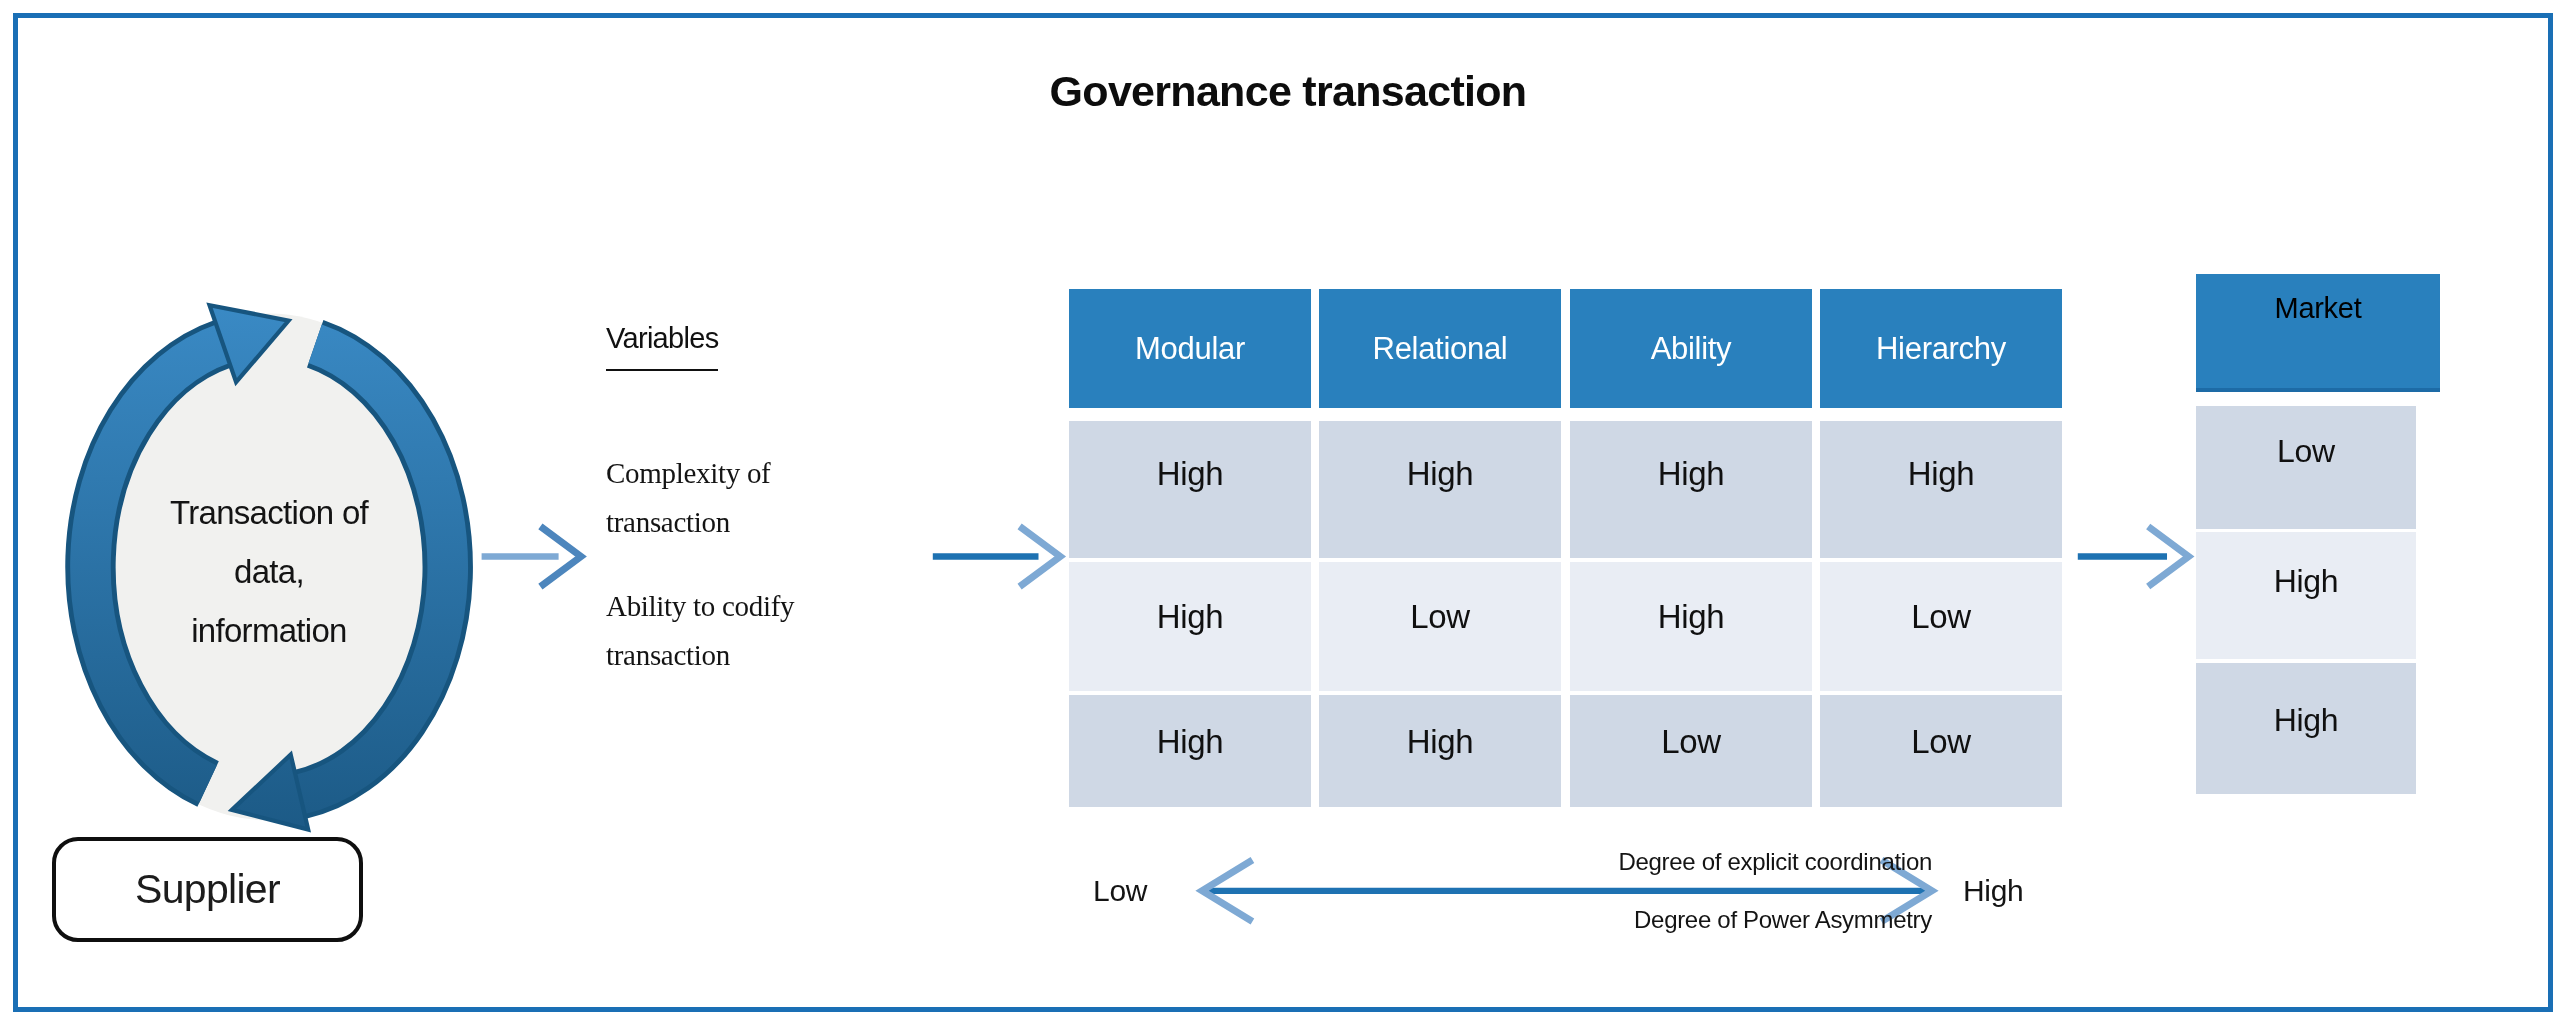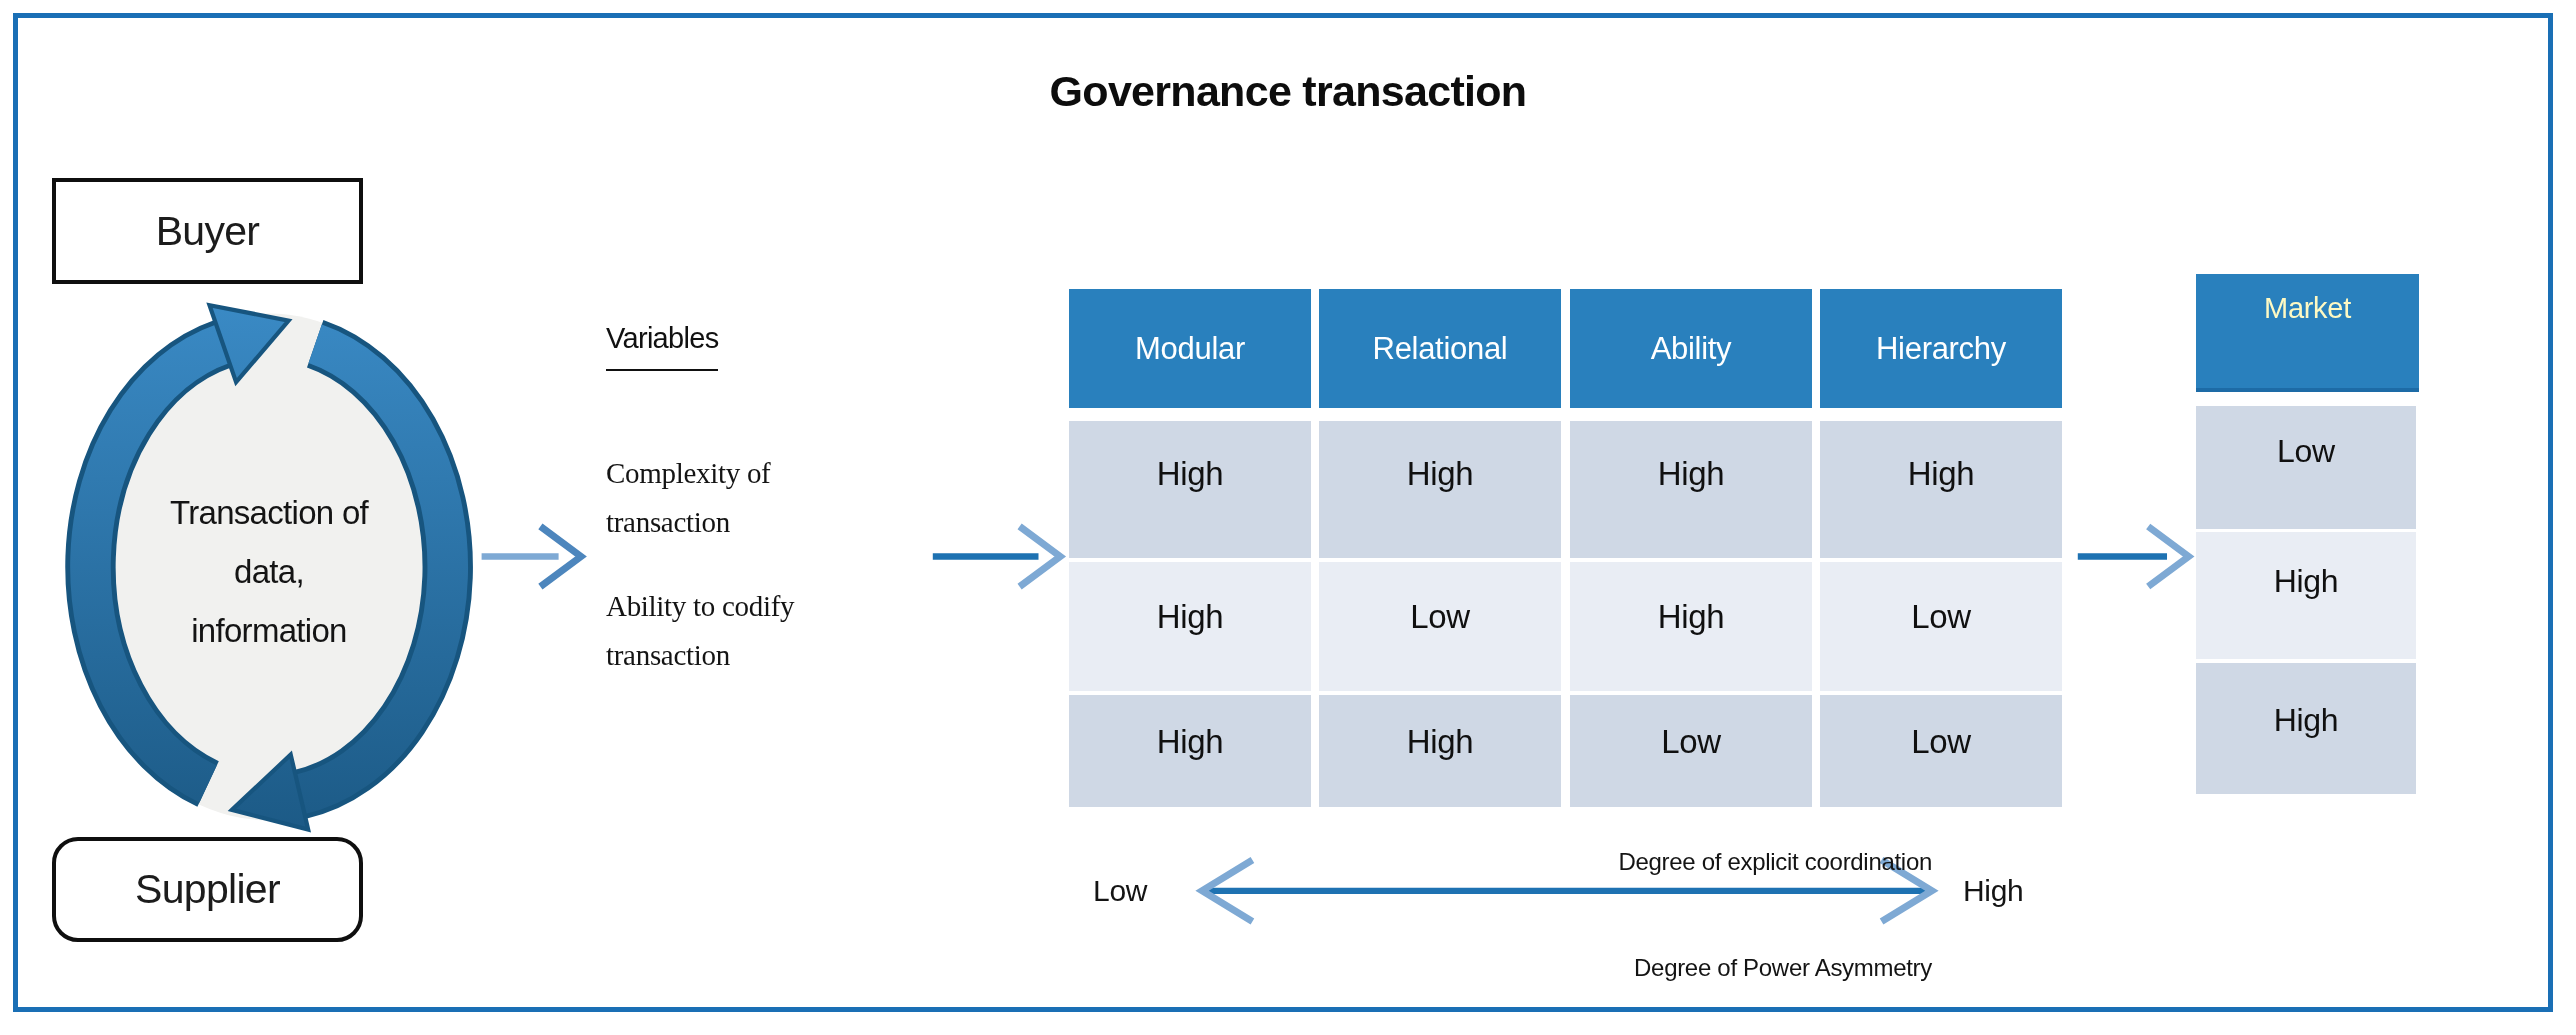--- a/index.html
+++ b/index.html
@@ -90,9 +90,6 @@
 
   <div class="title">Governance transaction</div>
 
-  <div class="actor-box buyer">
-    <span>Buyer</span>
-  </div>
 
   <svg class="cycle-svg" viewBox="0 0 600 760">
     <defs>

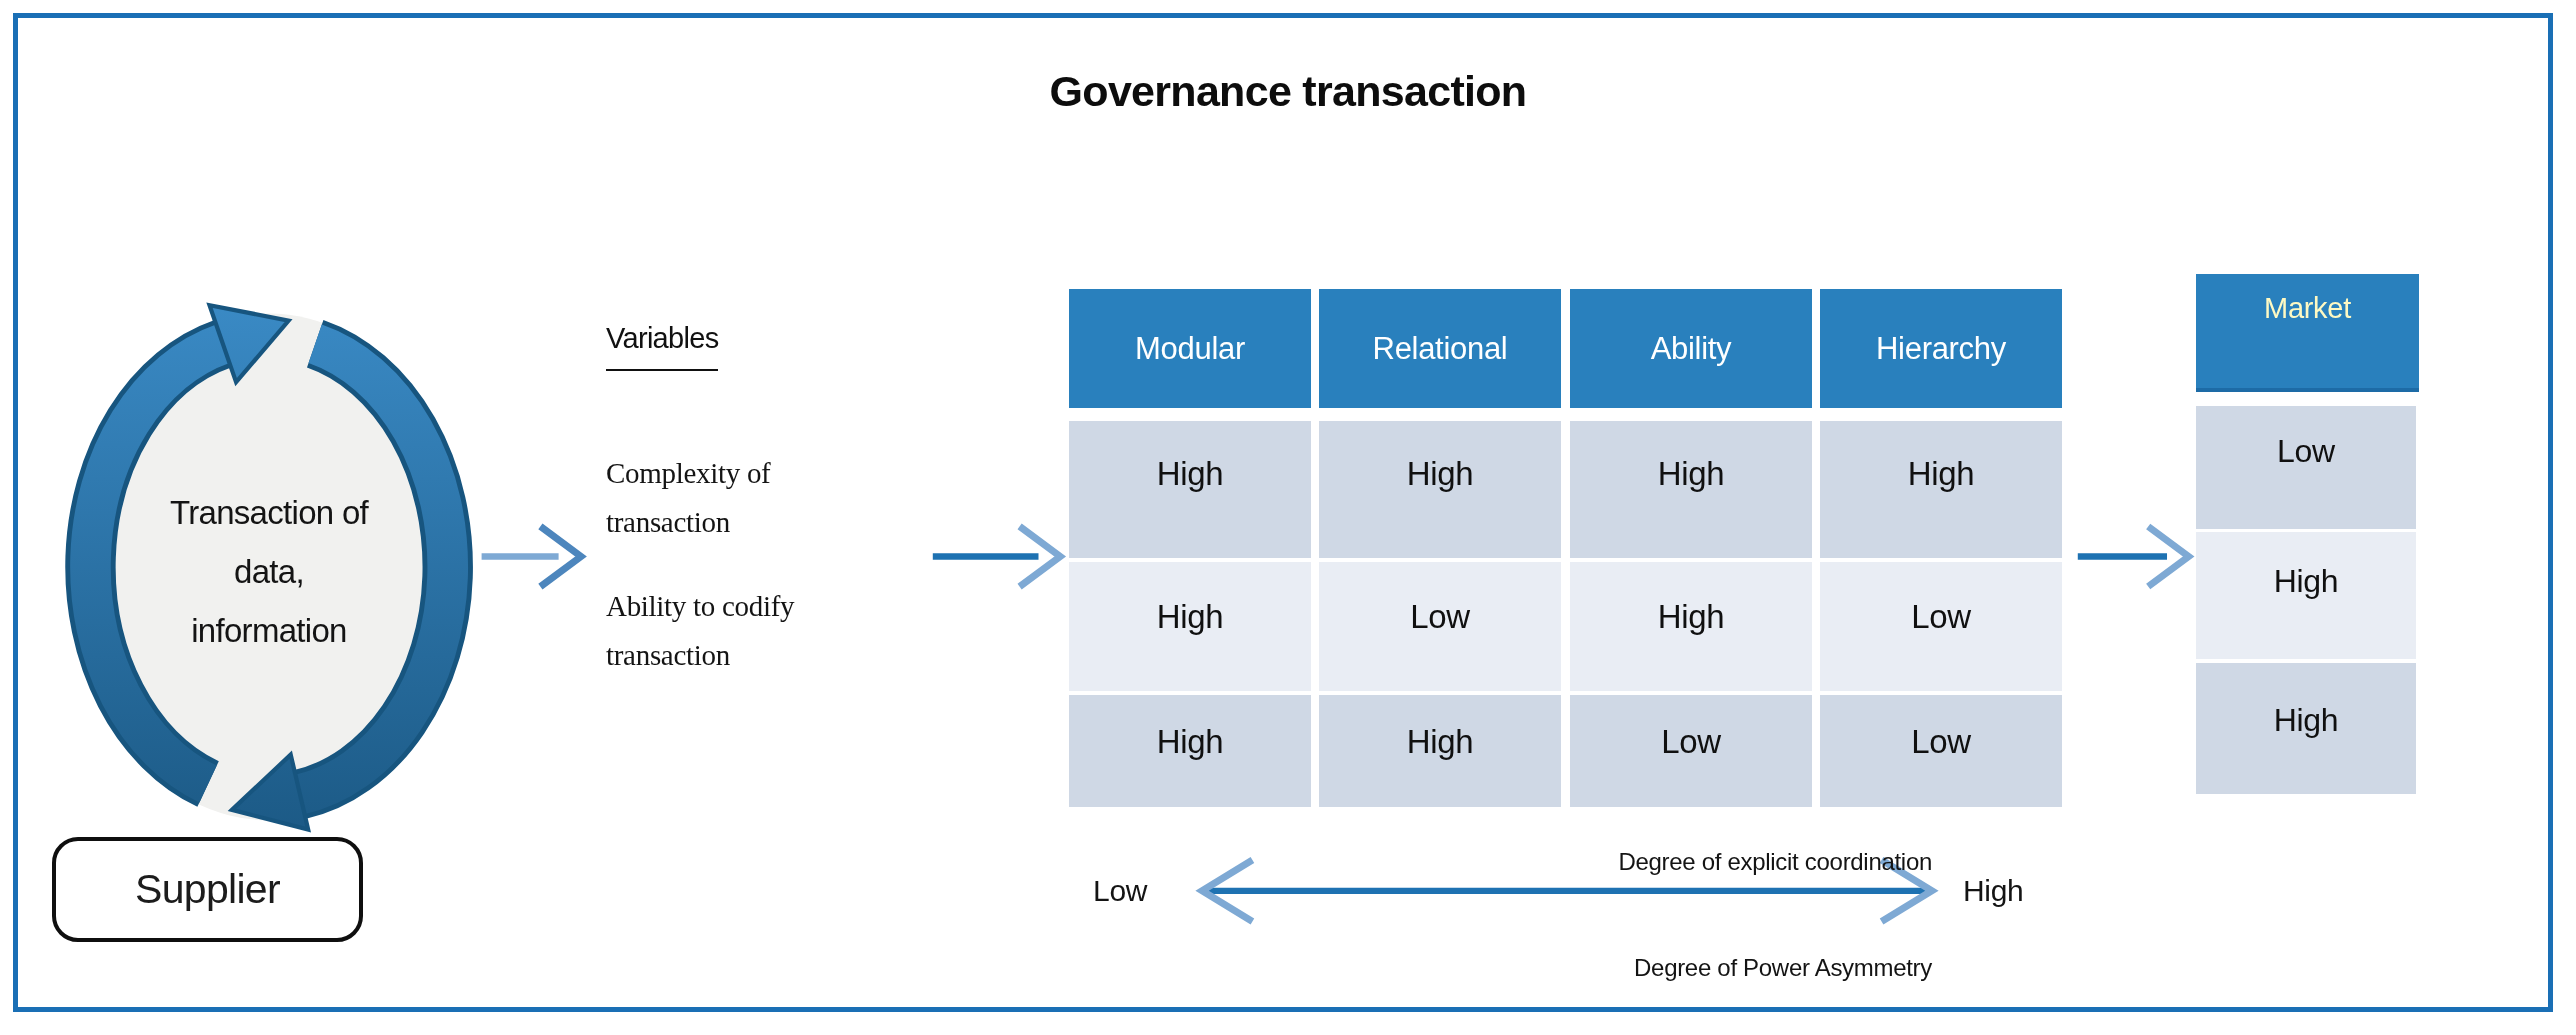--- a/index.html
+++ b/index.html
@@ -57,9 +57,9 @@
   .r1{top:562px;height:129px;background:var(--row_light,#e9edf4);padding-top:36px;}
   .r2{top:695px;height:112px;background:var(--row_dark,#cfd8e5);padding-top:28px;}
   .mh{
-    position:absolute;left:2196px;width:223px;top:274px;height:118px;
+    position:absolute;left:2196px;width:244px;top:274px;height:118px;
     background:var(--header_blue,#2980bd);border-bottom:4.2px solid #1d6ba6;
-    box-sizing:border-box;color:#fef9c3;text-align:center;padding-top:18px;
+    box-sizing:border-box;color:#000000;text-align:center;padding-top:18px;
     font-size:29px;letter-spacing:-0.3px;
   }
   .mcell{

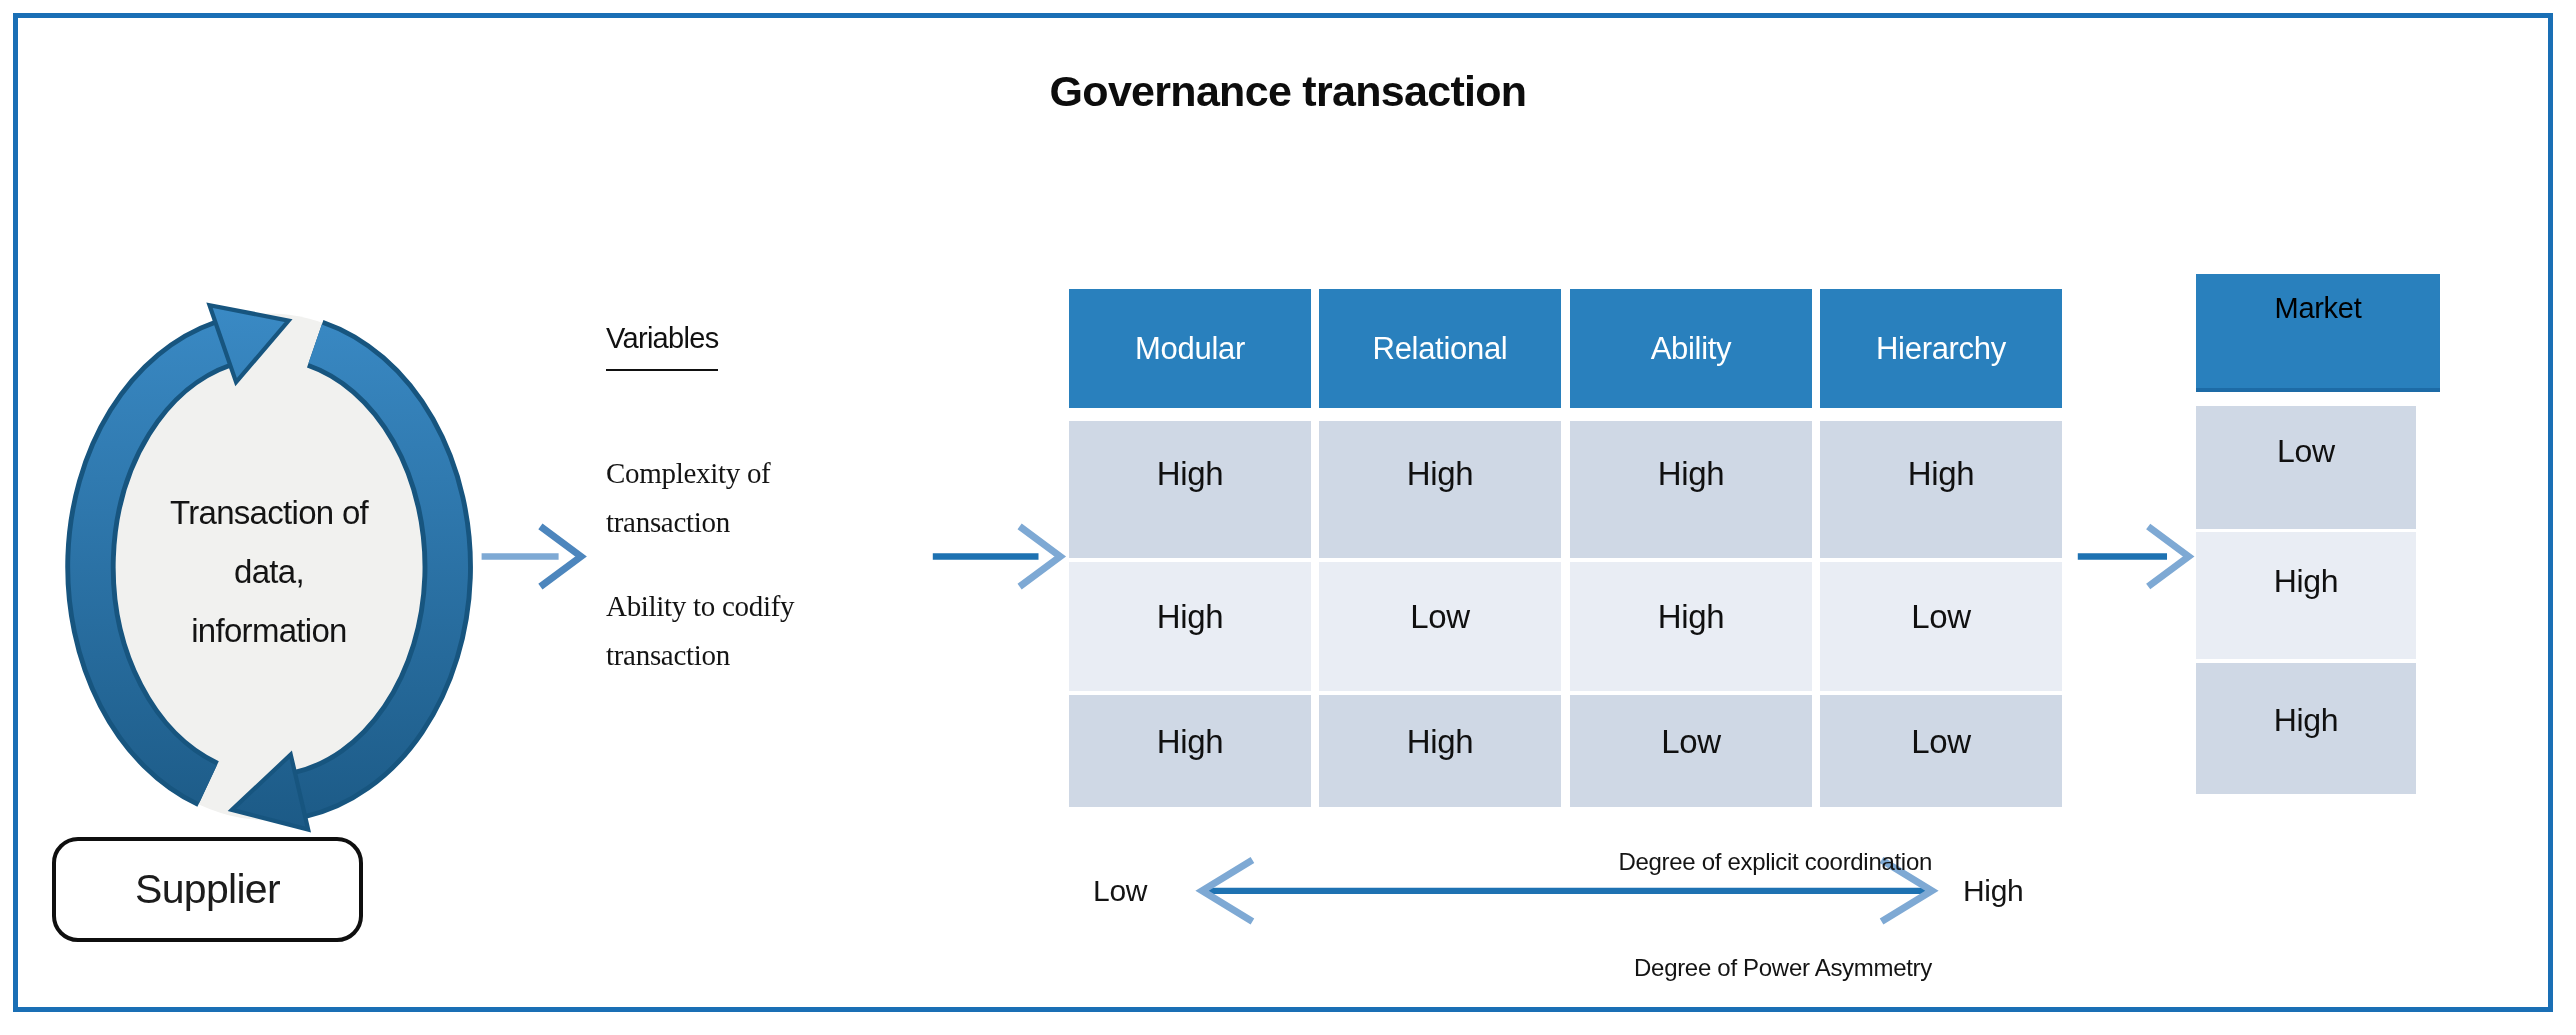--- a/index.html
+++ b/index.html
@@ -79,7 +79,7 @@
     font-size:24px;letter-spacing:-0.3px;color:#141414;
   }
   .cap-top{top:848px;}
-  .cap-bottom{top:906px;margin-top:48px;}
+  .cap-bottom{top:906px;}
 </style>
 </head>
 <body>

